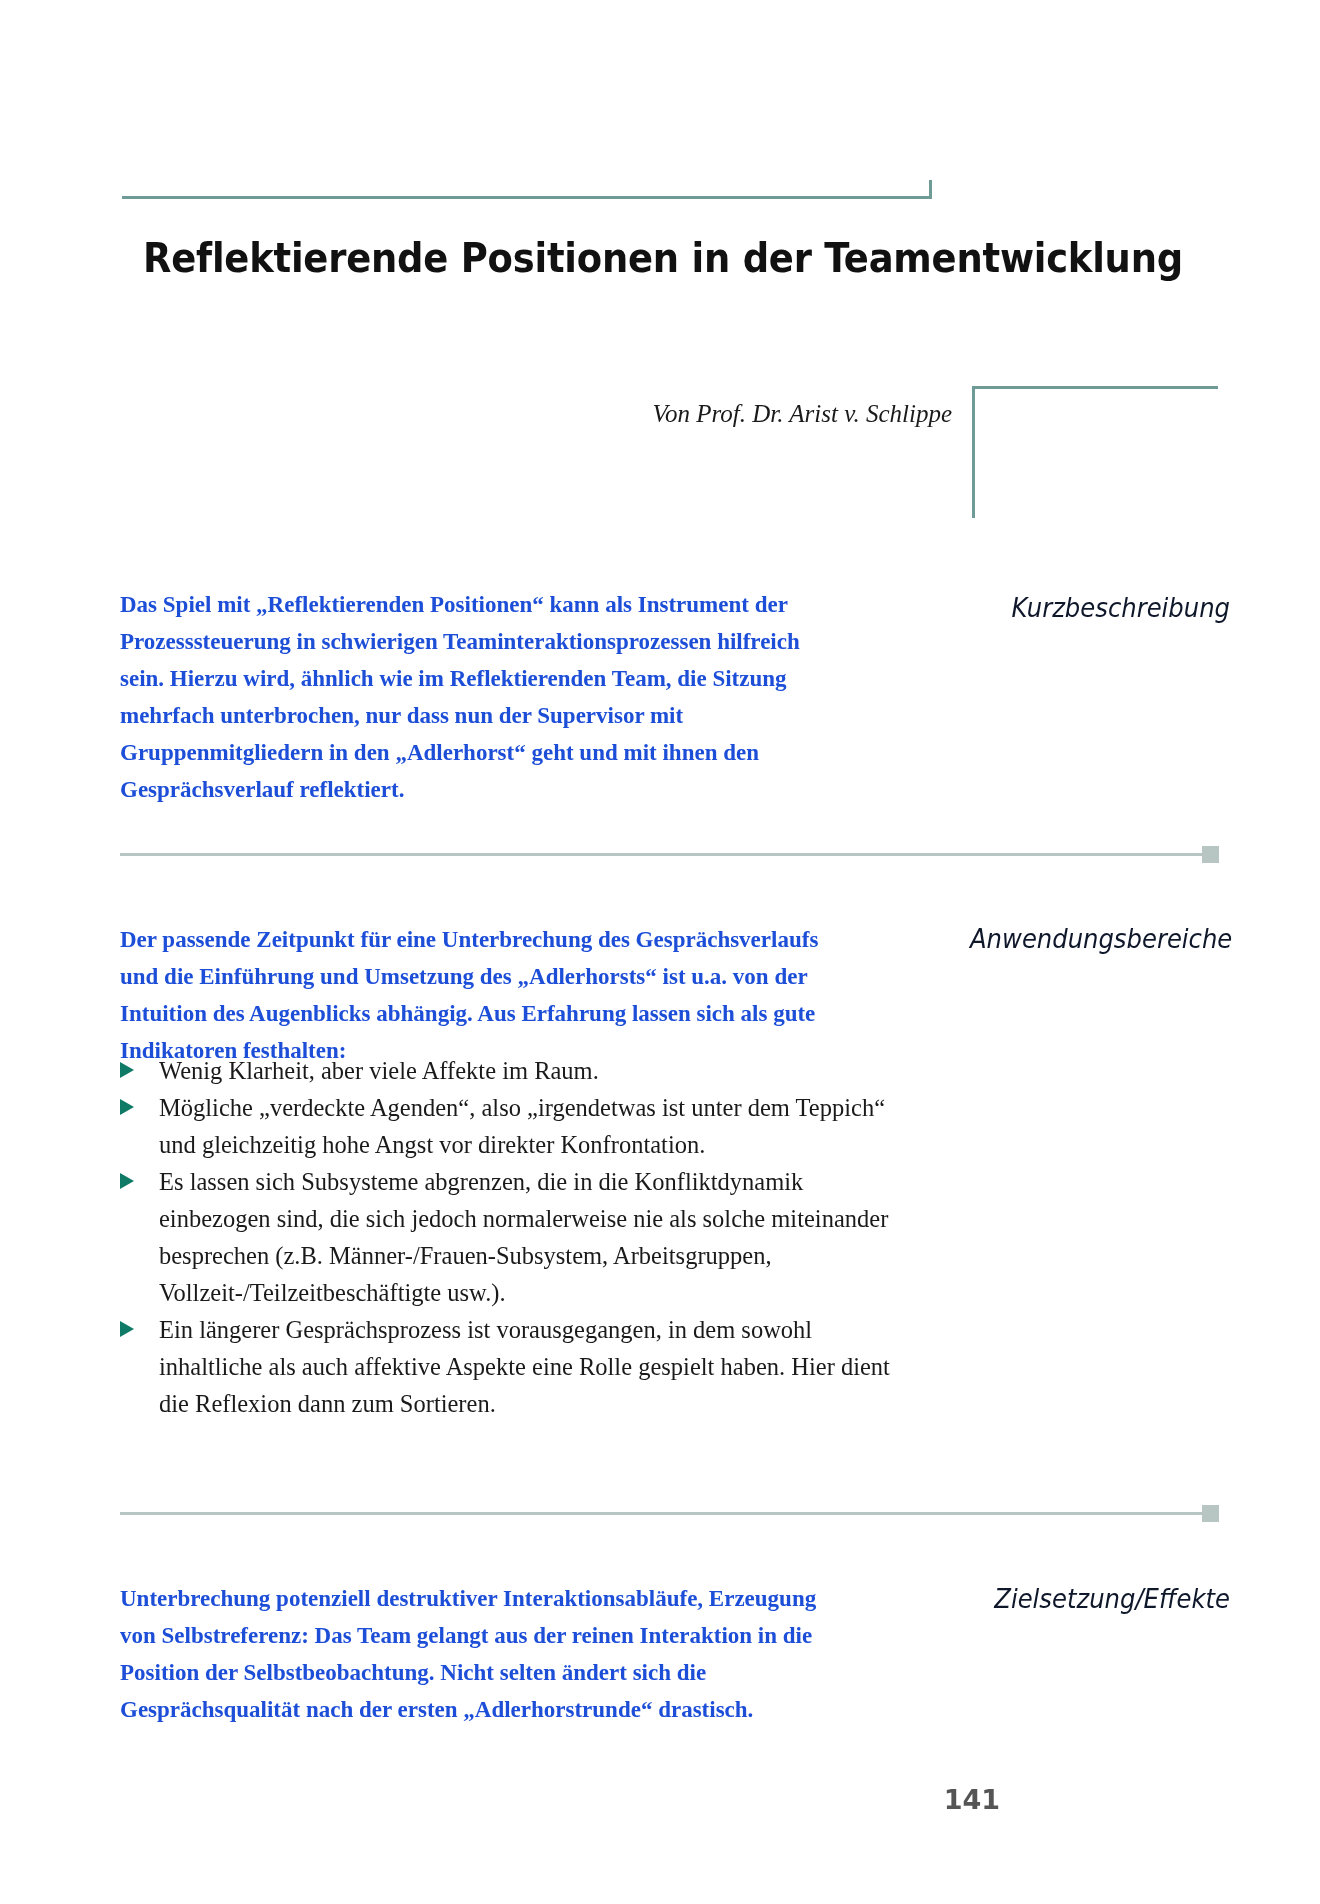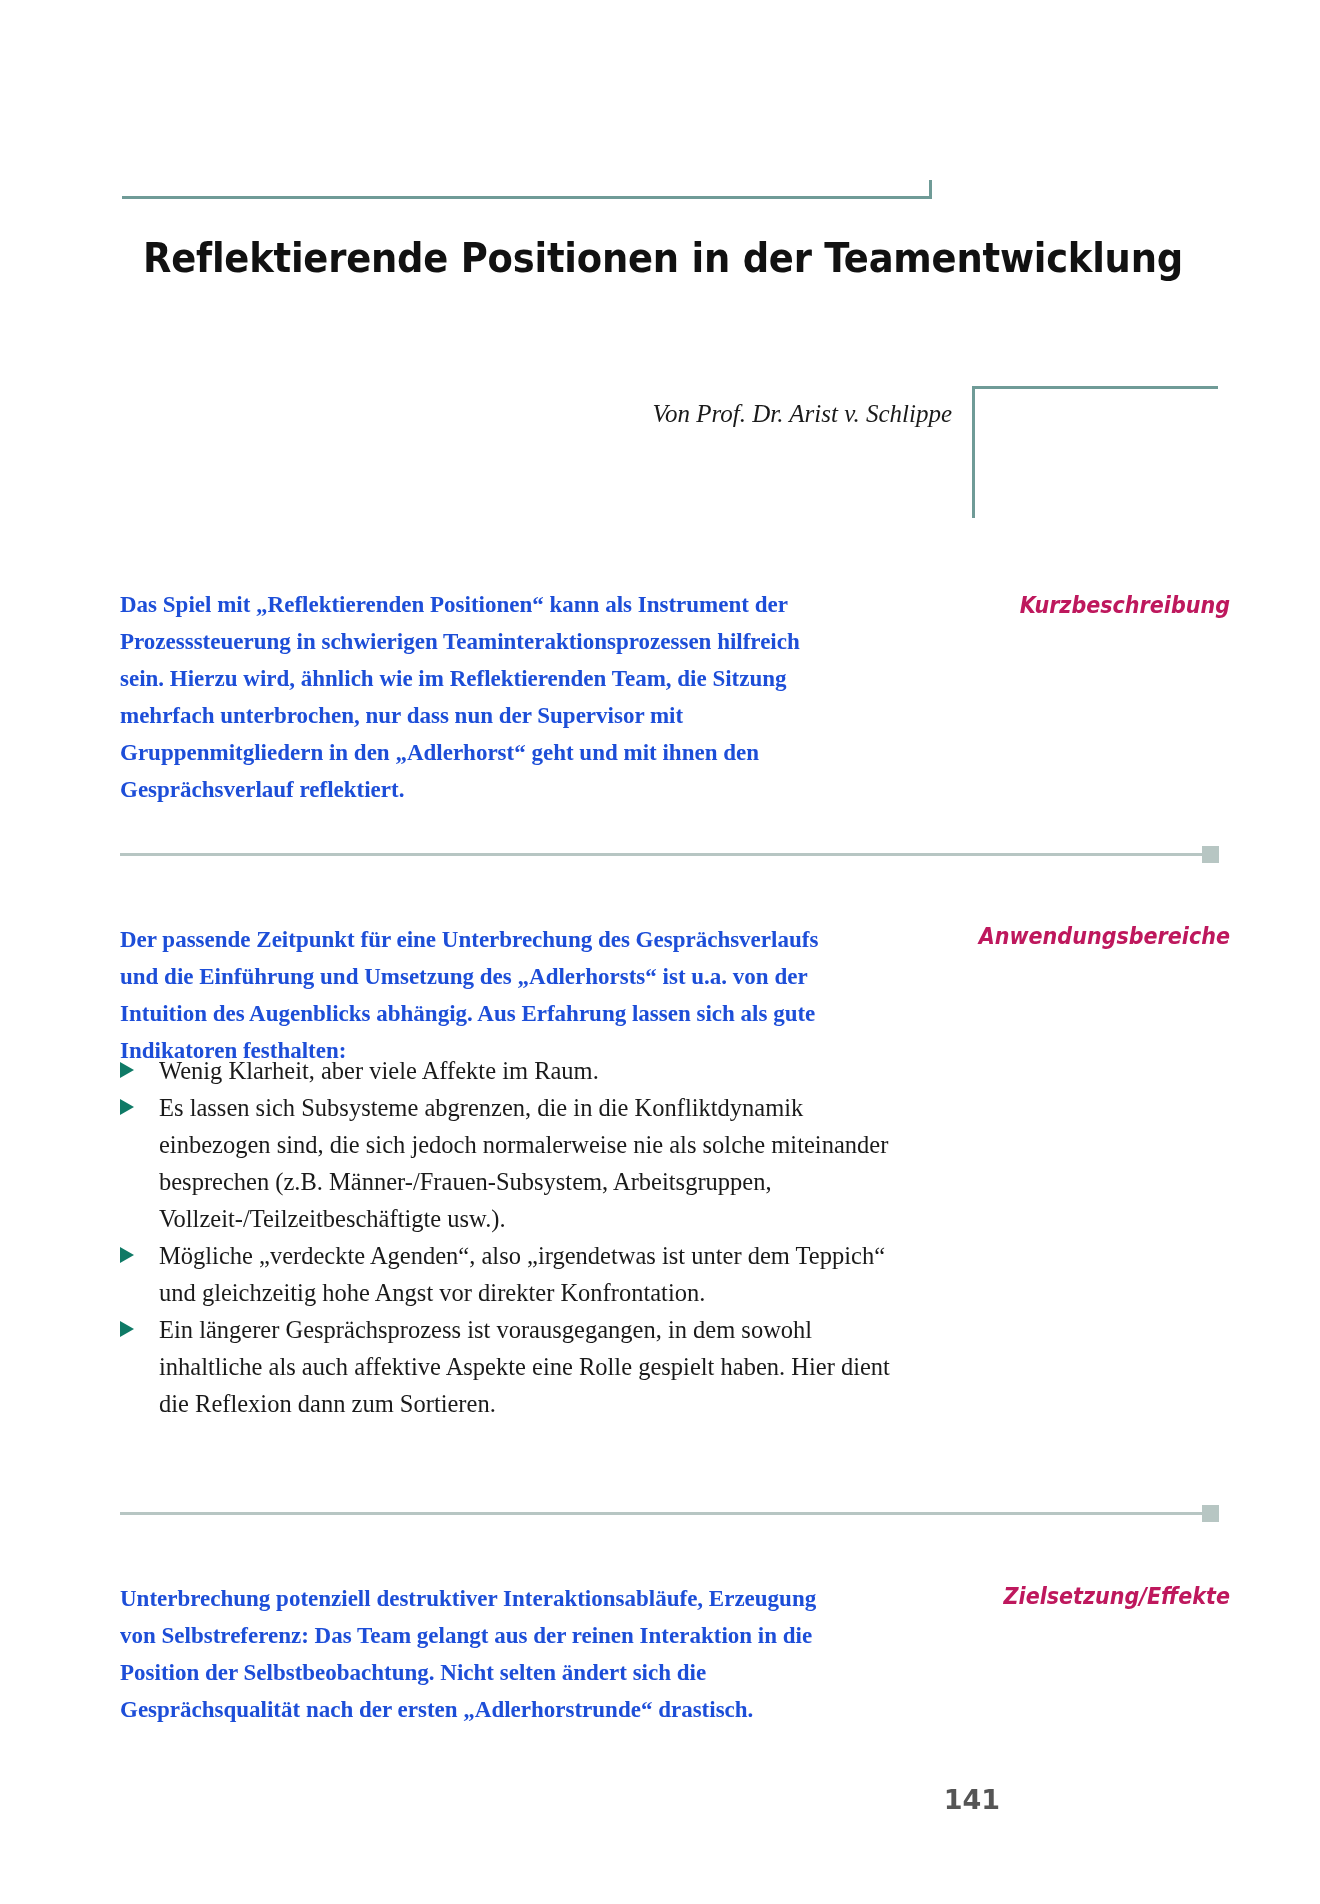--- a/index.html
+++ b/index.html
@@ -121,9 +121,9 @@
     width: 260px;
     font-family: "DejaVu Sans Condensed", "Liberation Sans Narrow", "Liberation Sans", sans-serif;
     font-style: italic;
-    font-weight: bold;
-    font-size: 23px;
-    color: #be185d;
+    font-weight: normal;
+    font-size: 27px;
+    color: #0f172a;
     white-space: nowrap;
   }
   .label-col.right-aligned { text-align: right; }

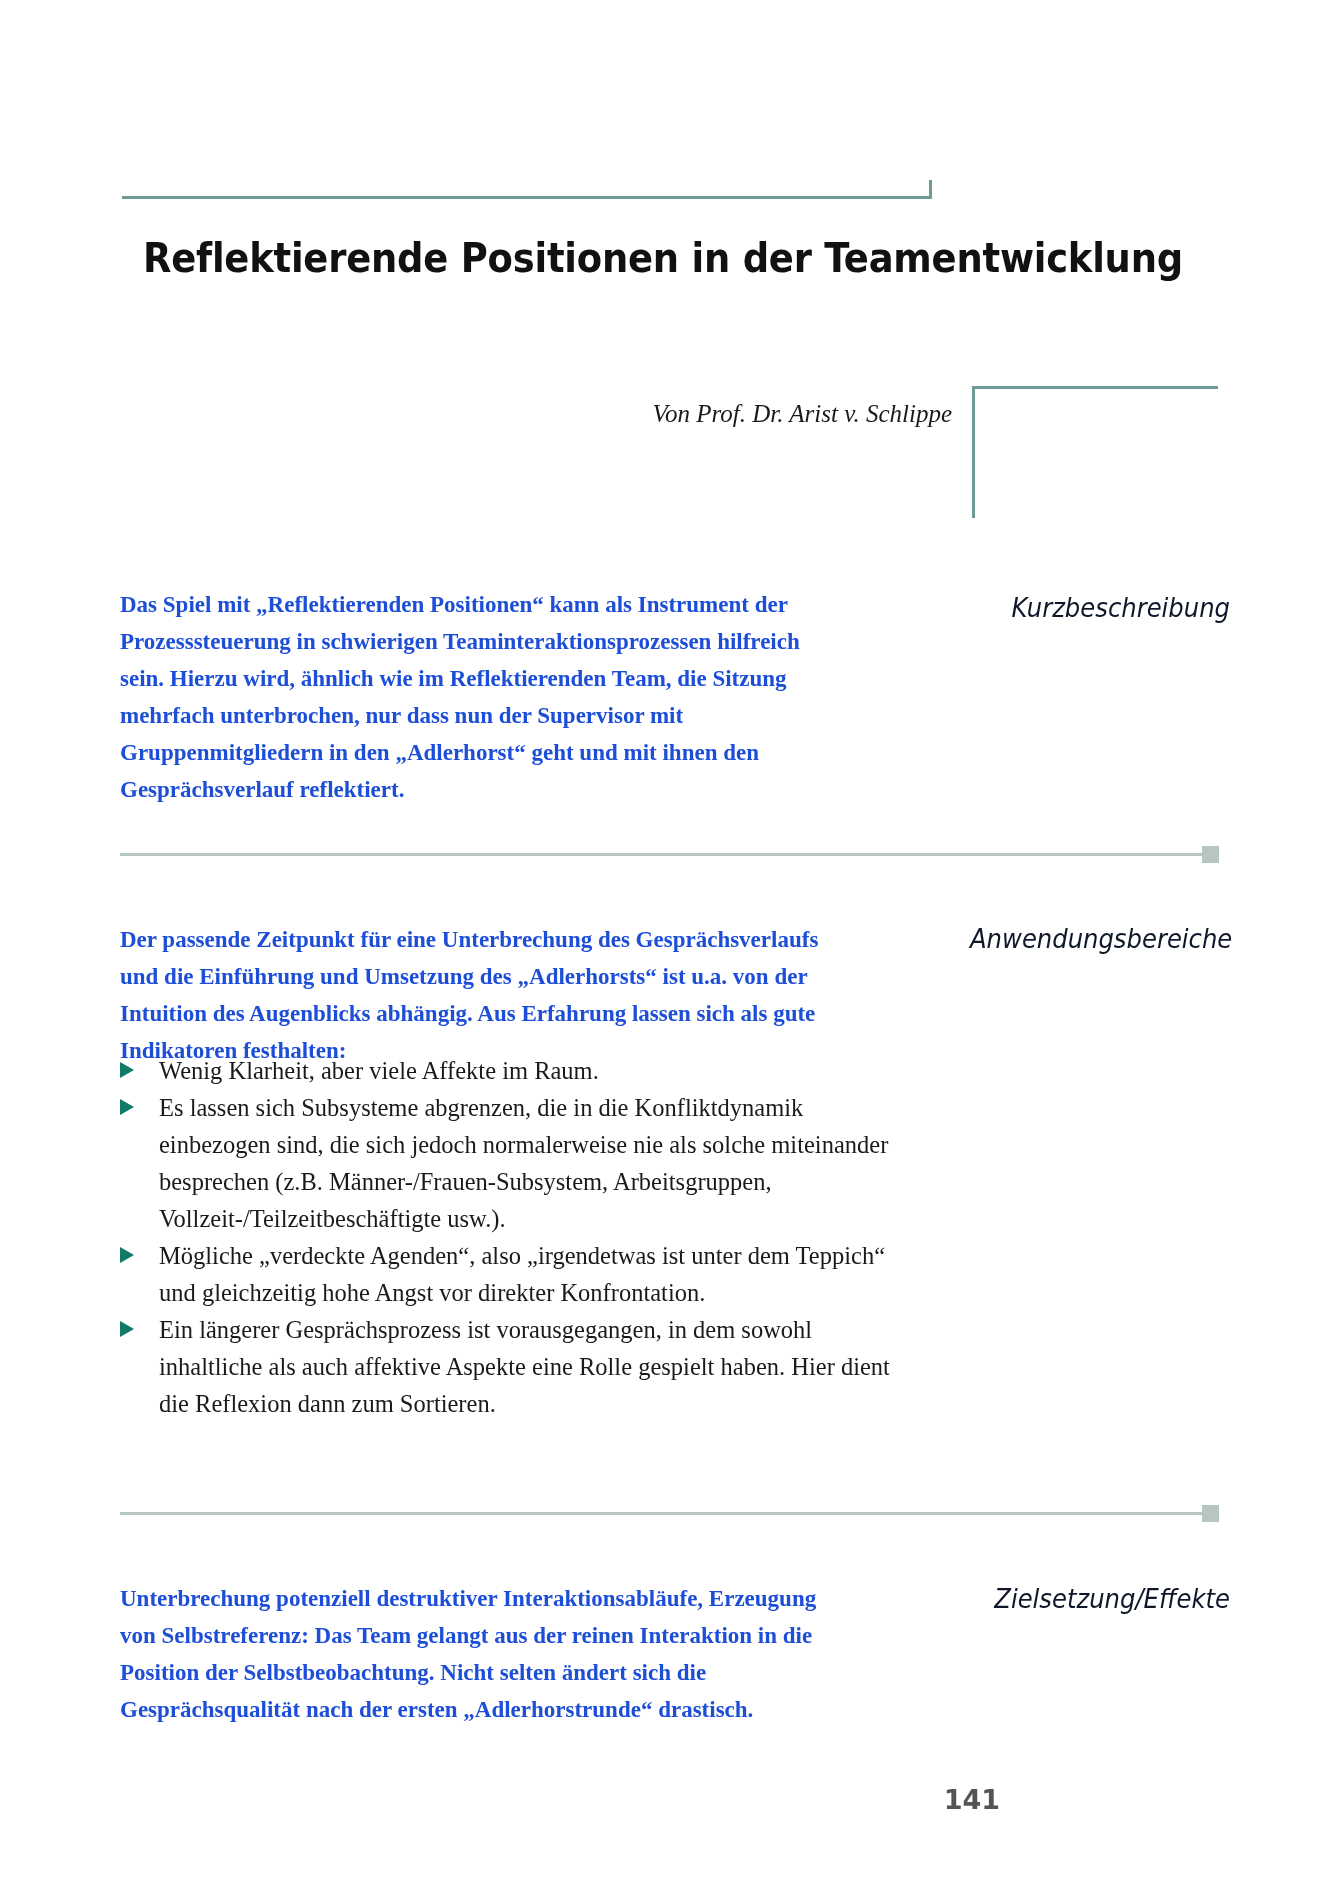--- a/index.html
+++ b/index.html
@@ -210,11 +210,11 @@
     </div>
     <div class="bullet-item">
       <span class="bullet-arrow"></span>
+      <span>Mögliche „verdeckte Agenden“, also „irgendetwas ist unter dem Teppich“ und gleichzeitig hohe Angst vor direkter Konfrontation.</span>
+    </div>
+    <div class="bullet-item">
+      <span class="bullet-arrow"></span>
       <span>Es lassen sich Subsysteme abgrenzen, die in die Konfliktdynamik einbezogen sind, die sich jedoch normalerweise nie als solche miteinander besprechen (z.B. Männer-/Frauen-Subsystem, Arbeitsgruppen, Vollzeit-/Teilzeitbeschäftigte usw.).</span>
-    </div>
-    <div class="bullet-item">
-      <span class="bullet-arrow"></span>
-      <span>Mögliche „verdeckte Agenden“, also „irgendetwas ist unter dem Teppich“ und gleichzeitig hohe Angst vor direkter Konfrontation.</span>
     </div>
     <div class="bullet-item">
       <span class="bullet-arrow"></span>

